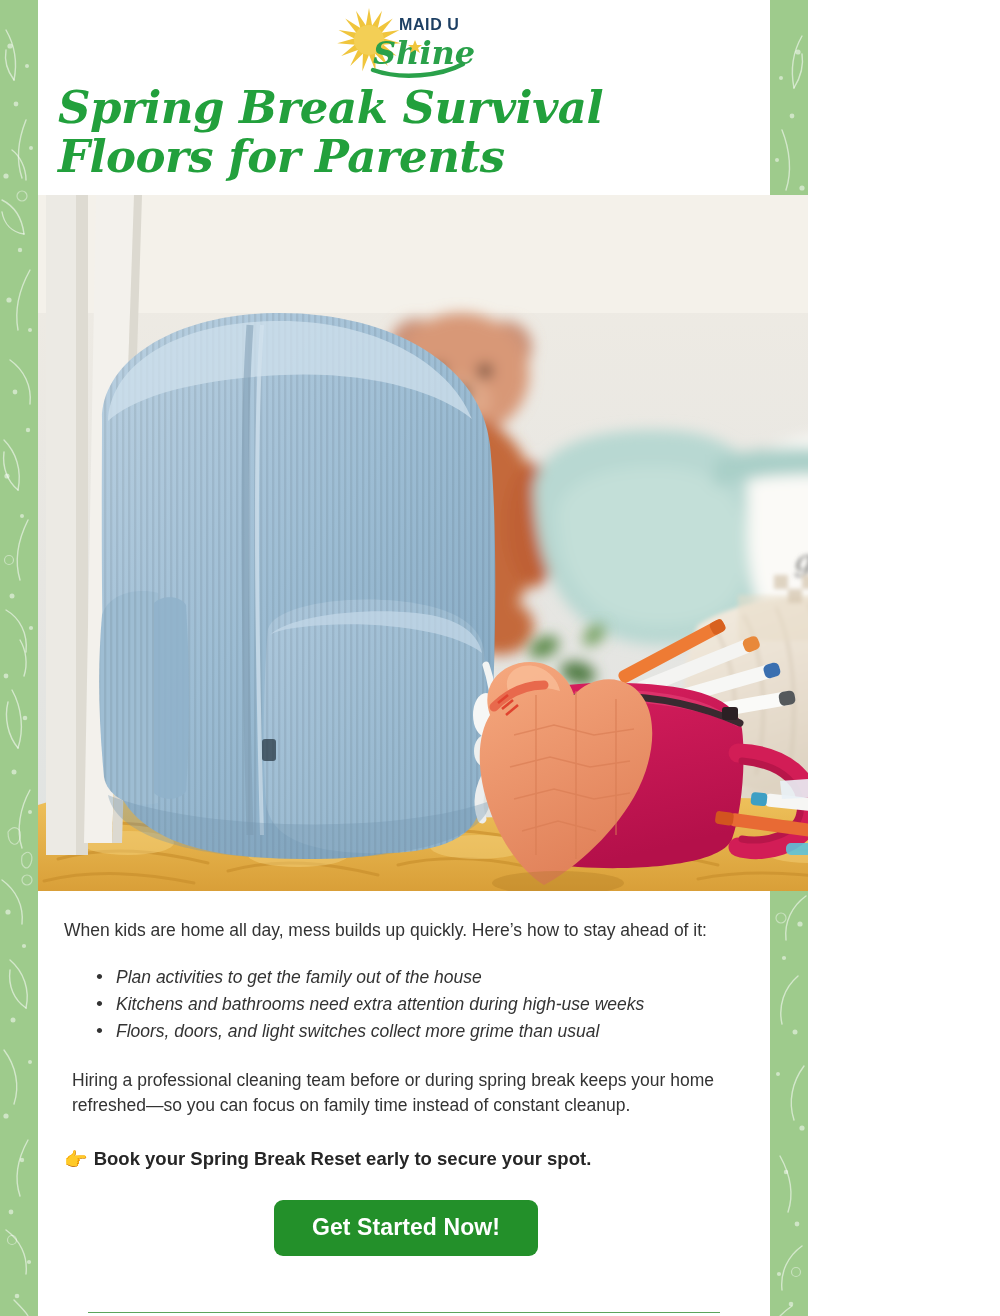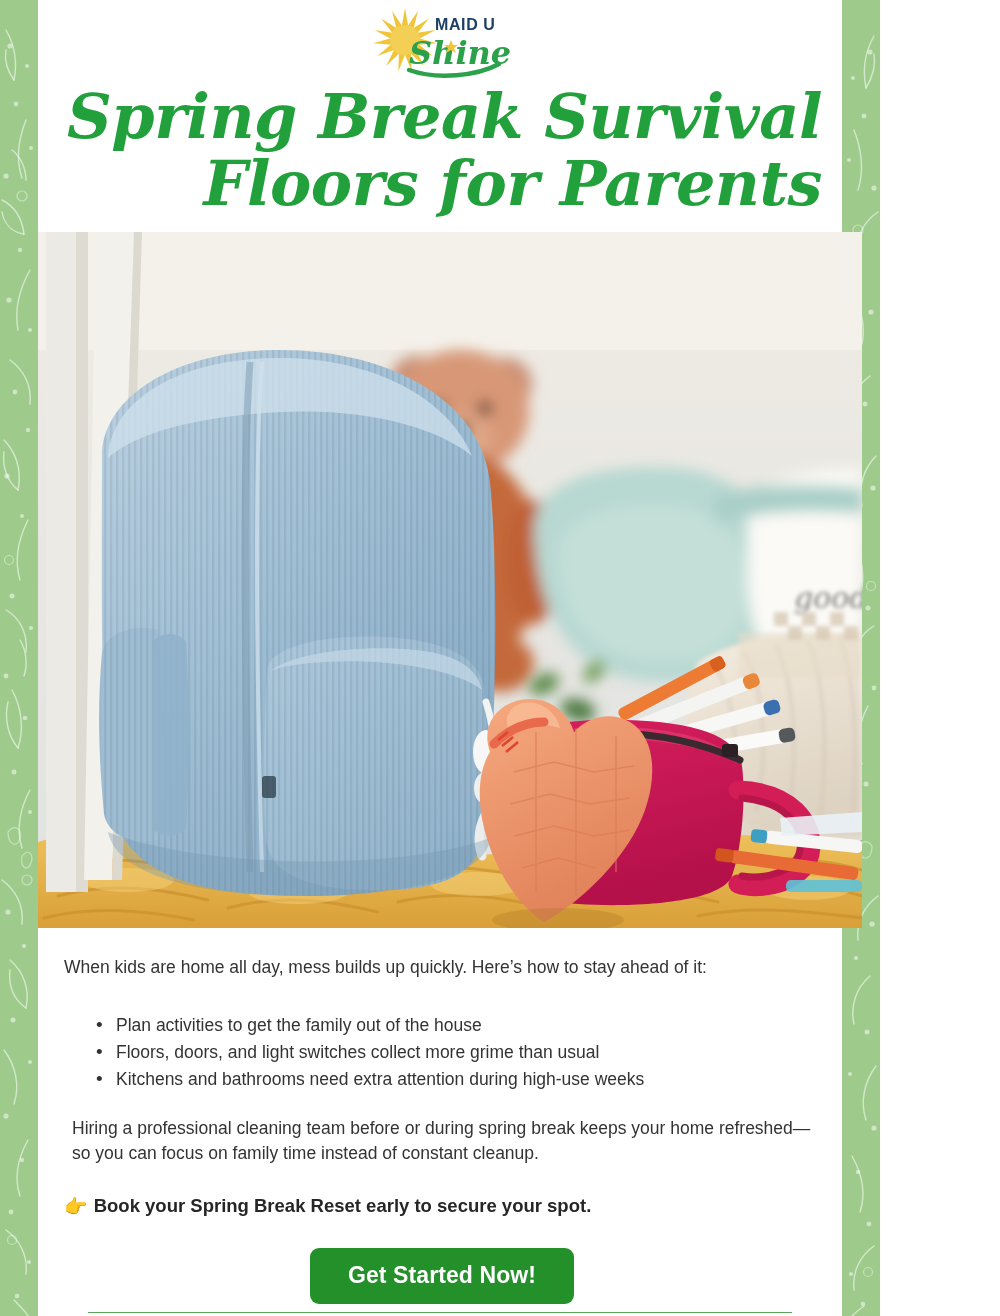--- a/index.html
+++ b/index.html
@@ -18,7 +18,7 @@
   
   .page {
     position: relative;
-    width: 880px;
+    width: 808px;
     height: 1316px;
     background: #84cc16;
     overflow: hidden;

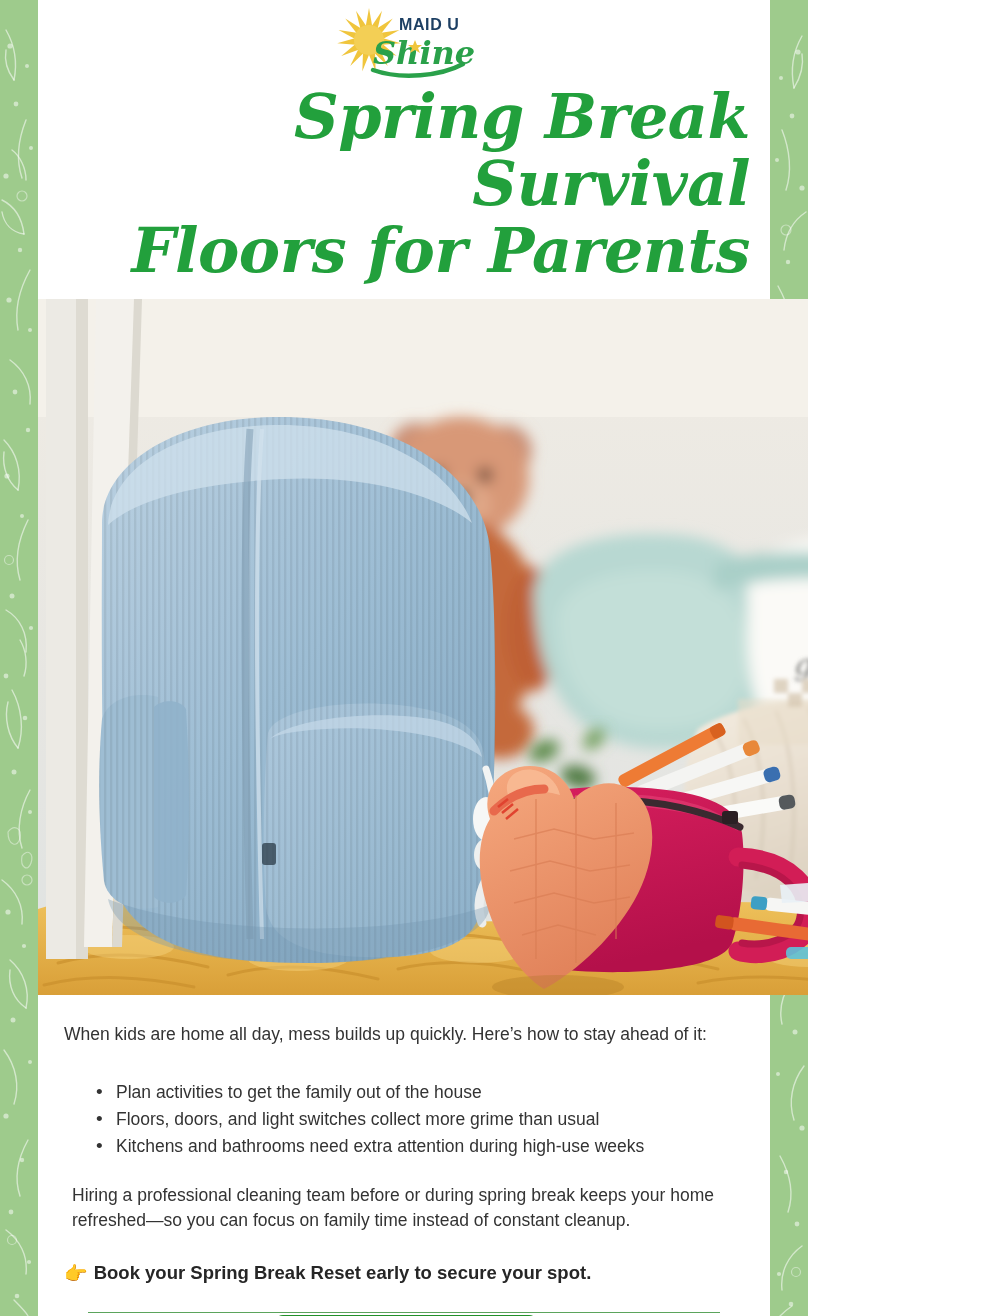--- a/index.html
+++ b/index.html
@@ -63,12 +63,12 @@
   
   .headline {
     margin: 2px 0 0 0;
-    text-align: right;
+    text-align: left;
     color: #22a03c;
     font-family: "DejaVu Serif", serif;
     font-style: italic;
     font-weight: bold;
-    font-size: 62px;
+    font-size: 45px;
     line-height: 1.08;
     letter-spacing: -0.5px;
     padding: 0 20px;

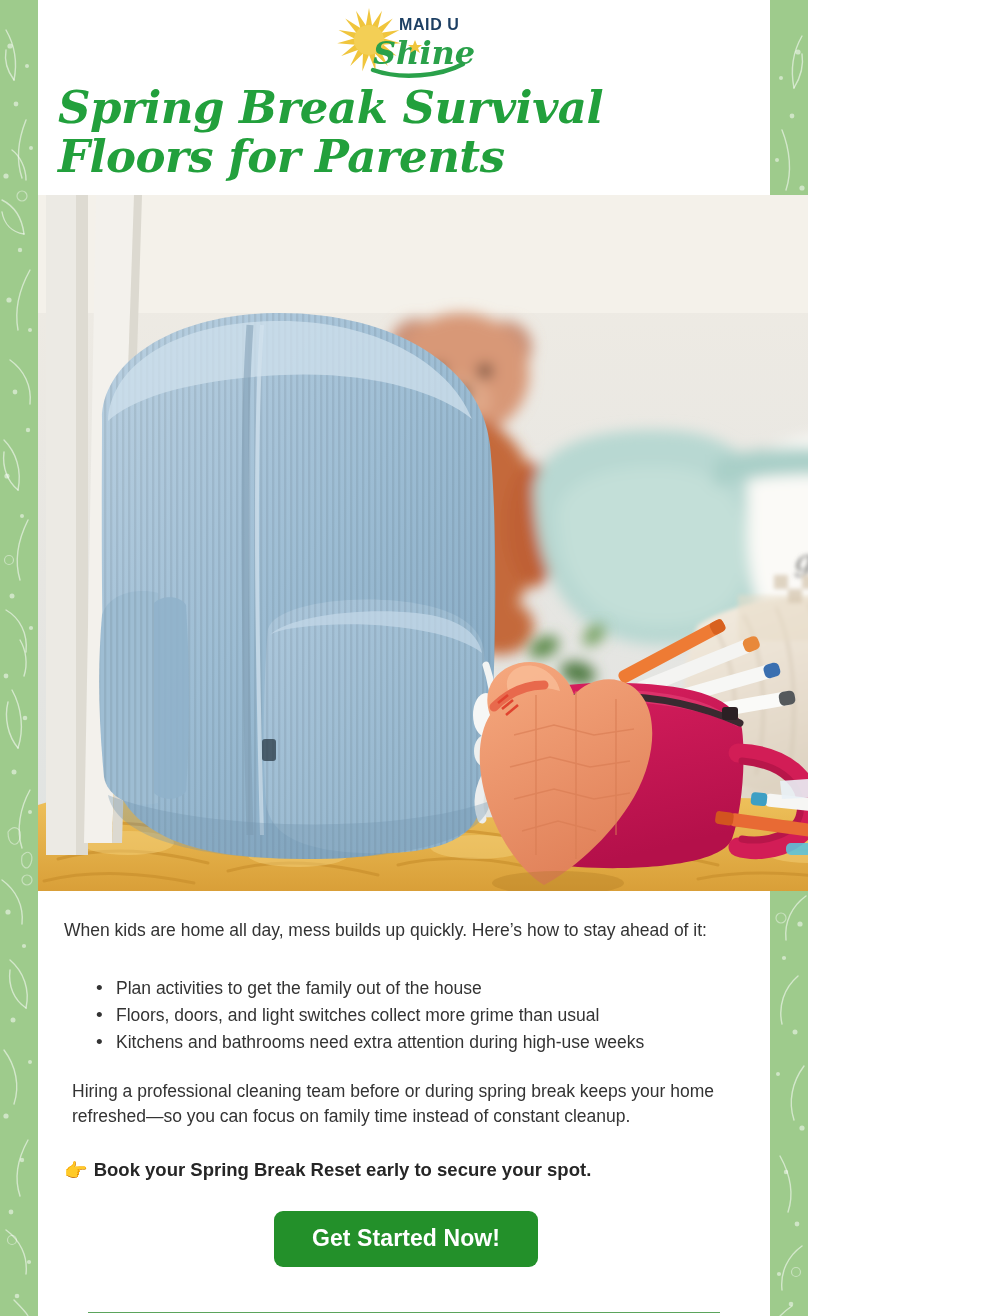--- a/index.html
+++ b/index.html
@@ -97,9 +97,10 @@
     color: #333333;
   }
   ul.tips {
-    margin: 33px 0 0 0;
+    margin: 22px 0 0 0;
     padding-left: 52px;
     list-style: none;
+    font-style: italic;
   }
   ul.tips li {
     position: relative;

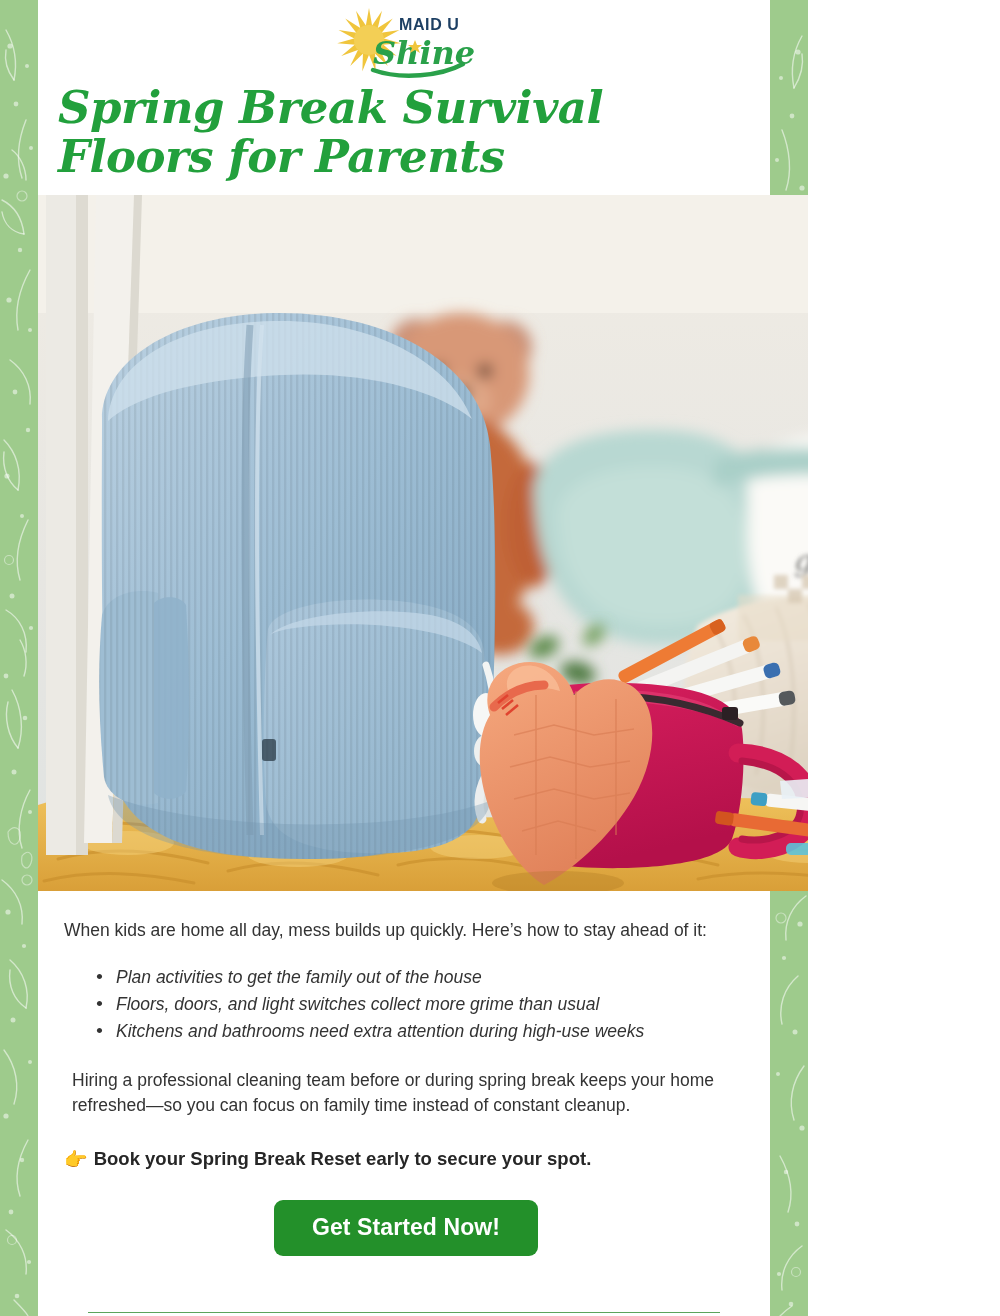--- a/index.html
+++ b/index.html
@@ -642,8 +642,8 @@
 
       <ul class="tips">
         <li>Plan activities to get the family out of the house</li>
+        <li>Kitchens and bathrooms need extra attention during high-use weeks</li>
         <li>Floors, doors, and light switches collect more grime than usual</li>
-        <li>Kitchens and bathrooms need extra attention during high-use weeks</li>
       </ul>
 
       <p class="closing">Hiring a professional cleaning team before or during spring break keeps your home refreshed—so you can focus on family time instead of constant cleanup.</p>

